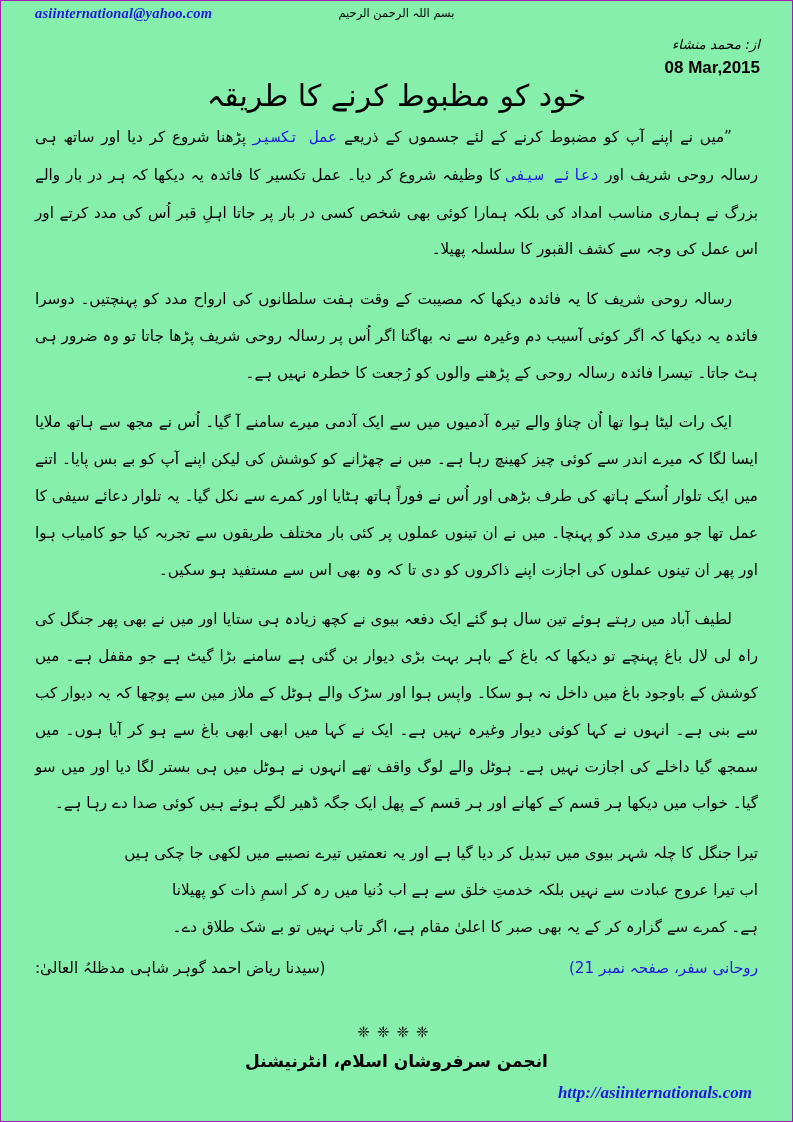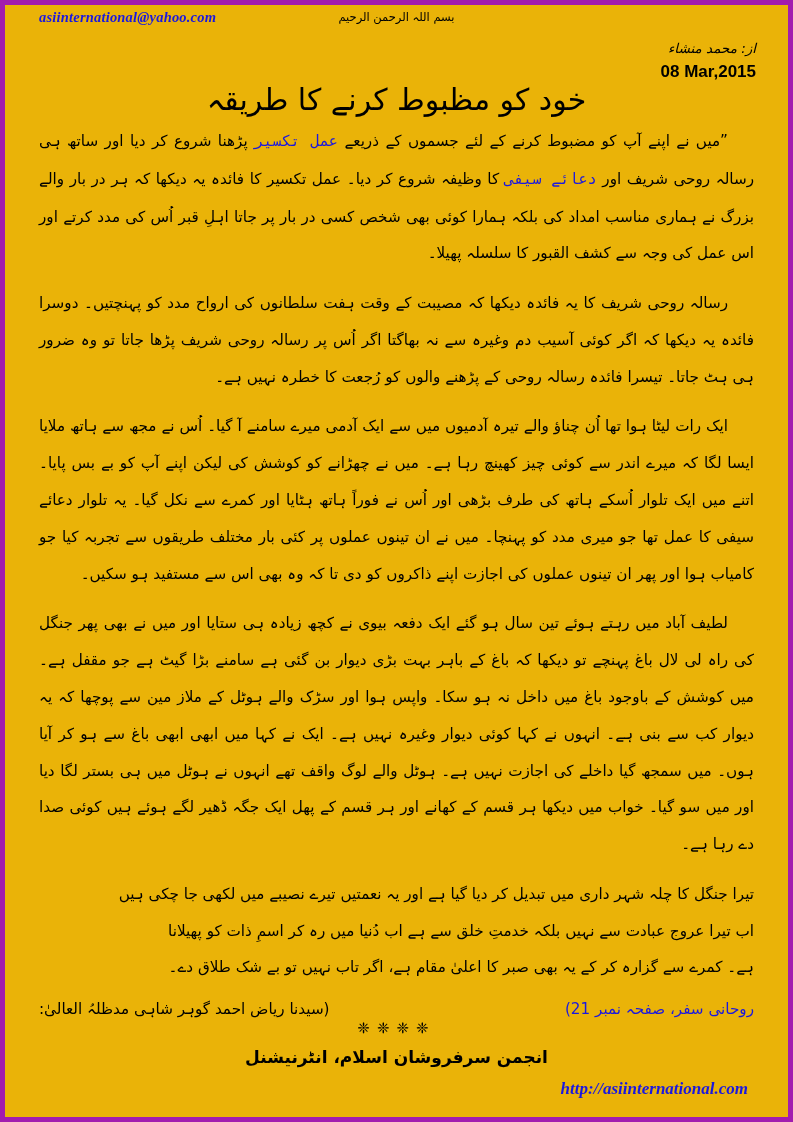--- a/index.html
+++ b/index.html
@@ -18,9 +18,9 @@
   .page {
     position: absolute;
     inset: 0;
-    border: 5px solid #a21caf;
+    border: 1px solid #a21caf;
     box-sizing: border-box;
-    background: #eab308;
+    background: #86efac;
     padding: 0;
   }
 

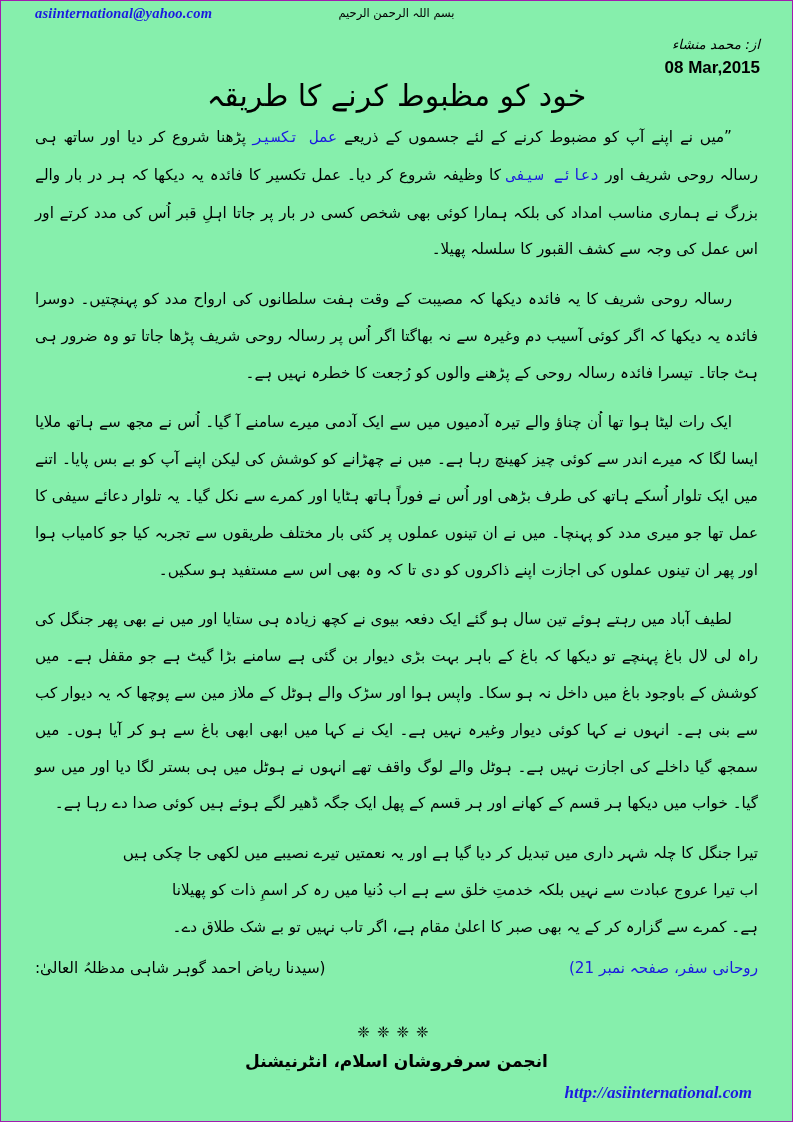--- a/index.html
+++ b/index.html
@@ -227,7 +227,7 @@
     <p class="para">لطیف آباد میں رہتے ہوئے تین سال ہو گئے ایک دفعہ بیوی نے کچھ زیادہ ہی ستایا اور میں نے بھی پھر جنگل کی راہ لی لال باغ پہنچے تو دیکھا کہ باغ کے باہر بہت بڑی دیوار بن گئی ہے سامنے بڑا گیٹ ہے جو مقفل ہے۔ میں کوشش کے باوجود باغ میں داخل نہ ہو سکا۔ واپس ہوا اور سڑک والے ہوٹل کے ملاز مین سے پوچھا کہ یہ دیوار کب سے بنی ہے۔ انہوں نے کہا کوئی دیوار وغیرہ نہیں ہے۔ ایک نے کہا میں ابھی ابھی باغ سے ہو کر آیا ہوں۔ میں سمجھ گیا داخلے کی اجازت نہیں ہے۔ ہوٹل والے لوگ واقف تھے انہوں نے ہوٹل میں ہی بستر لگا دیا اور میں سو گیا۔ خواب میں دیکھا ہر قسم کے کھانے اور ہر قسم کے پھل ایک جگہ ڈھیر لگے ہوئے ہیں کوئی صدا دے رہا ہے۔</p>
 
     <div class="quote-block">
-      <p class="centered-line">تیرا جنگل کا چلہ شہر داری میں تبدیل کر دیا گیا ہے  اور یہ نعمتیں تیرے نصیبے میں لکھی جا چکی ہیں</p>
+      <p class="centered-line">تیرا جنگل کا چلہ شہر بیوی میں تبدیل کر دیا گیا ہے  اور یہ نعمتیں تیرے نصیبے میں لکھی جا چکی ہیں</p>
       <p class="centered-line">اب تیرا عروج عبادت  سے نہیں بلکہ خدمتِ خلق سے ہے اب دُنیا میں رہ کر اسمِ ذات کو پھیلانا</p>
       <p class="centered-line">ہے۔  کمرے سے گزارہ کر کے یہ بھی صبر کا اعلیٰ مقام ہے، اگر تاب نہیں تو بے شک طلاق دے۔</p>
     </div>

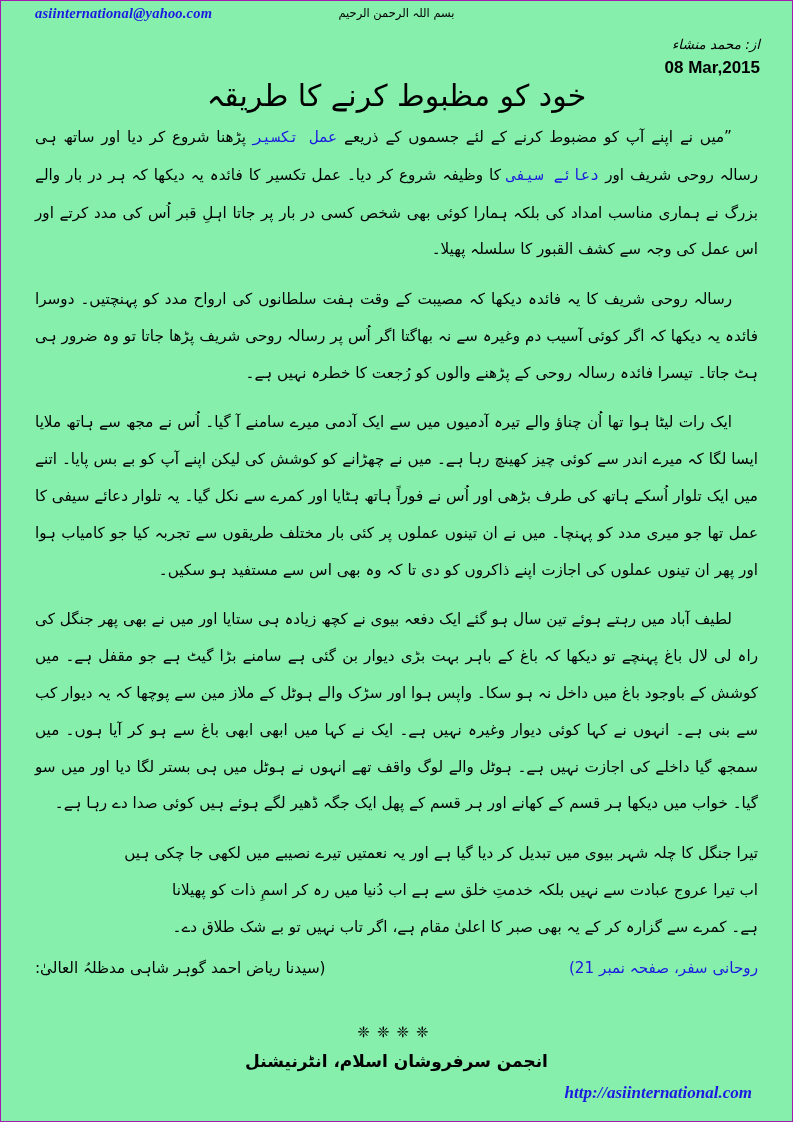--- a/index.html
+++ b/index.html
@@ -247,7 +247,7 @@
     <div class="org-name">انجمن سرفروشان اسلام، انٹرنیشنل</div>
 
     <div class="footer-links">
-      <div class="footer-url">http://asiinternational.com</div>
+      <div class="footer-url">http://asiinternationals.com</div>
     </div>
   </div>
 

